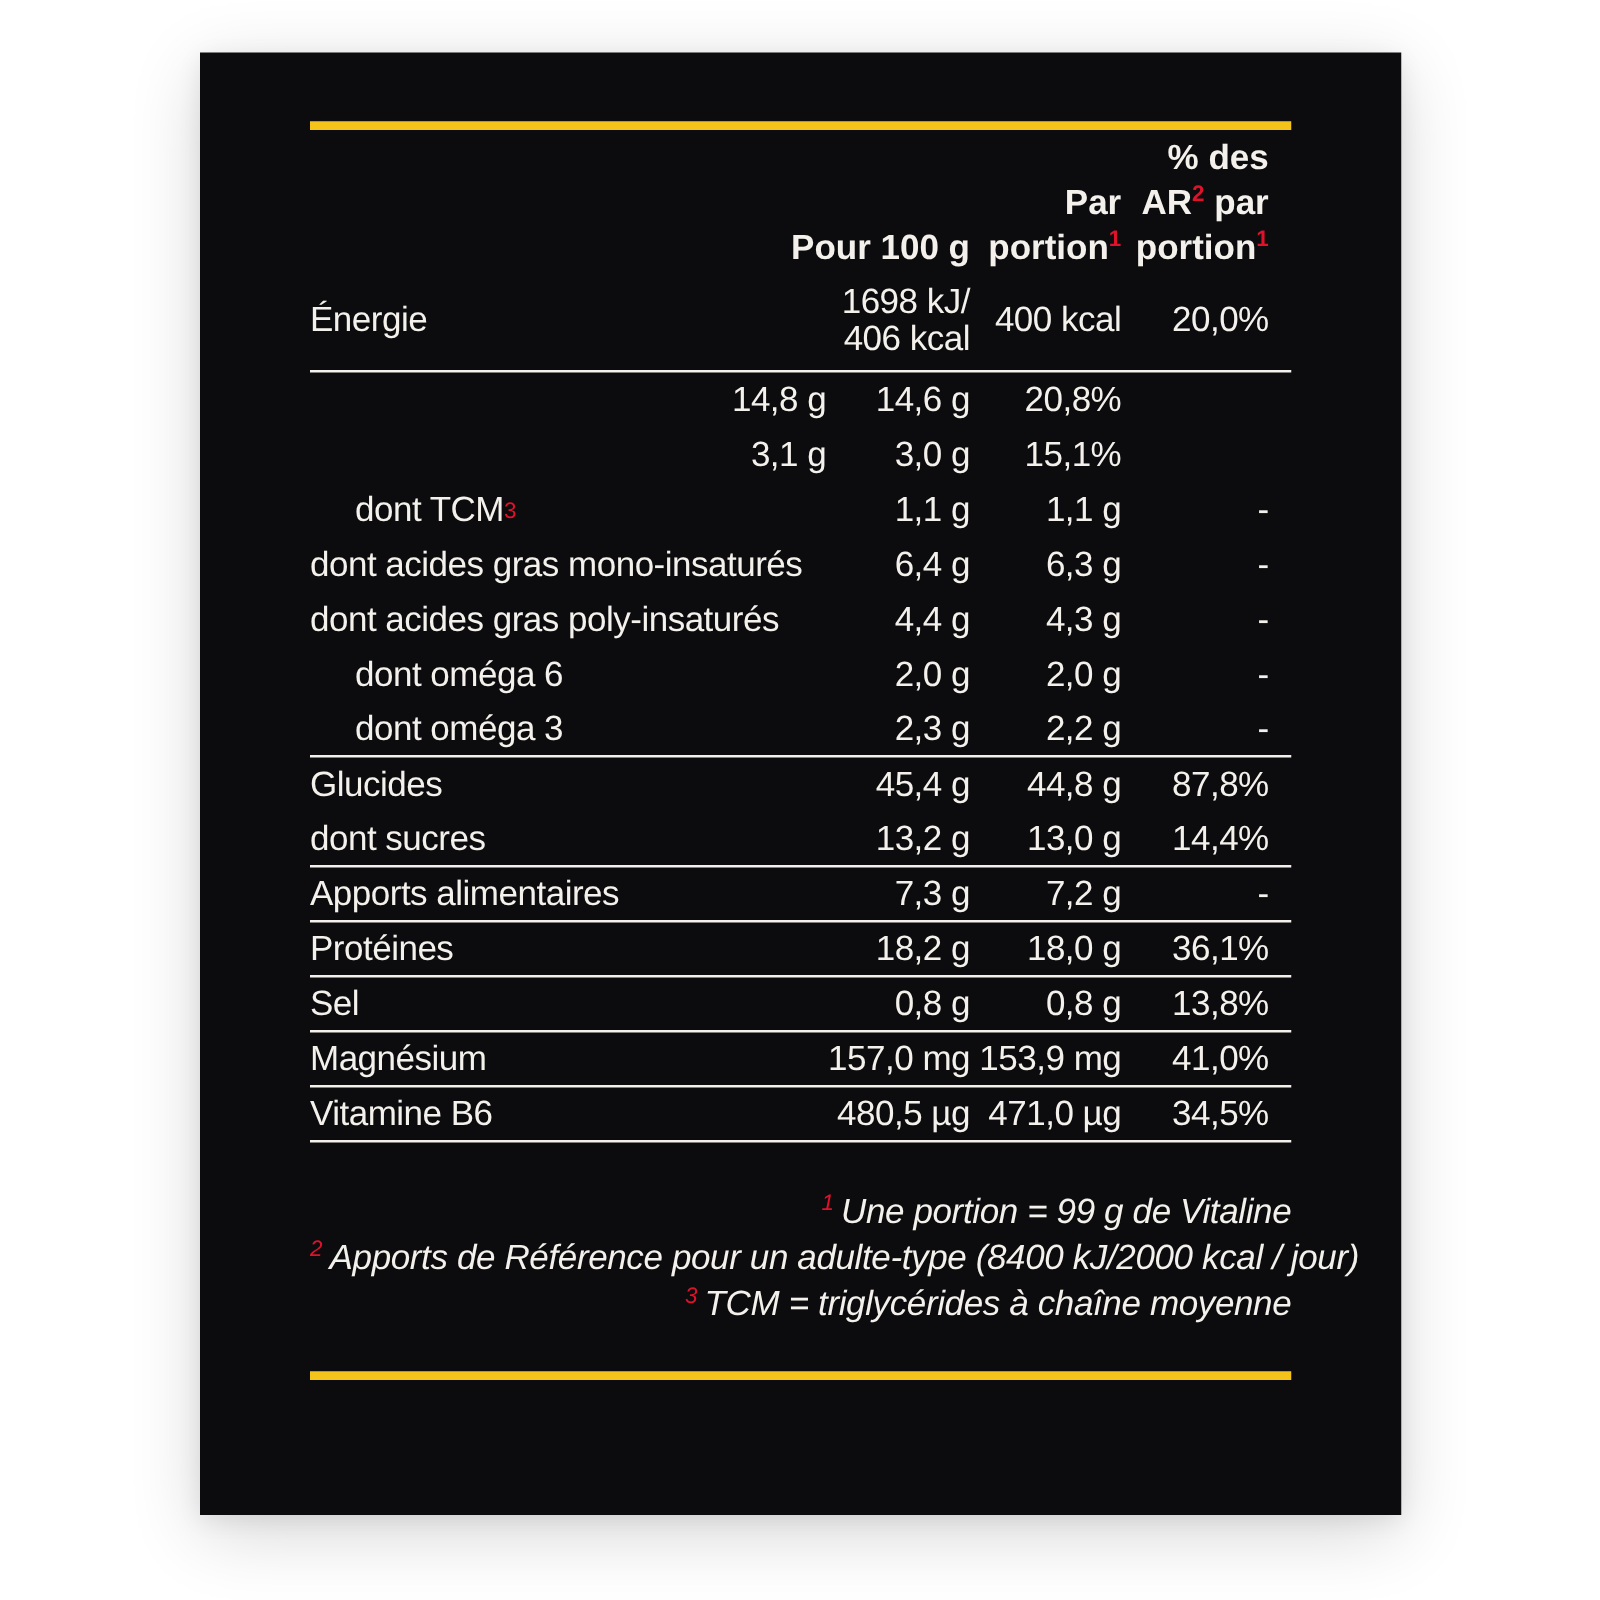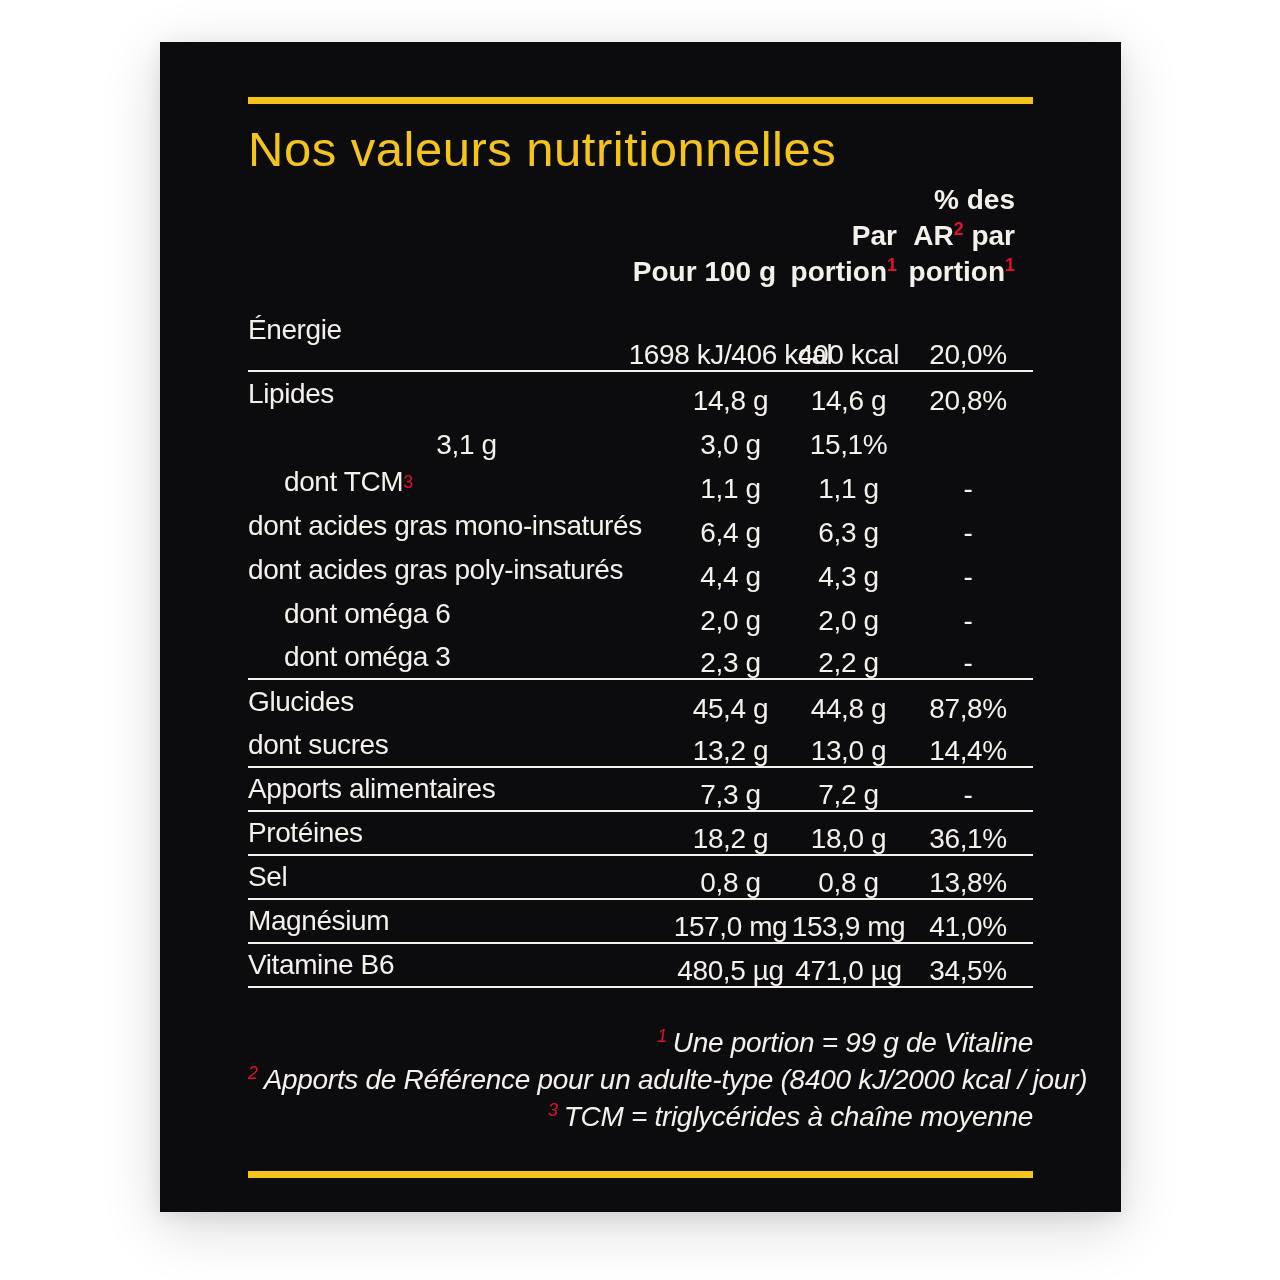--- a/index.html
+++ b/index.html
@@ -55,7 +55,6 @@
 
     <div class="rule rule-top"></div>
 
-    <h1 class="title">Nos valeurs nutritionnelles</h1>
 
     <div class="grid thead">
       <div class="hcell"></div>

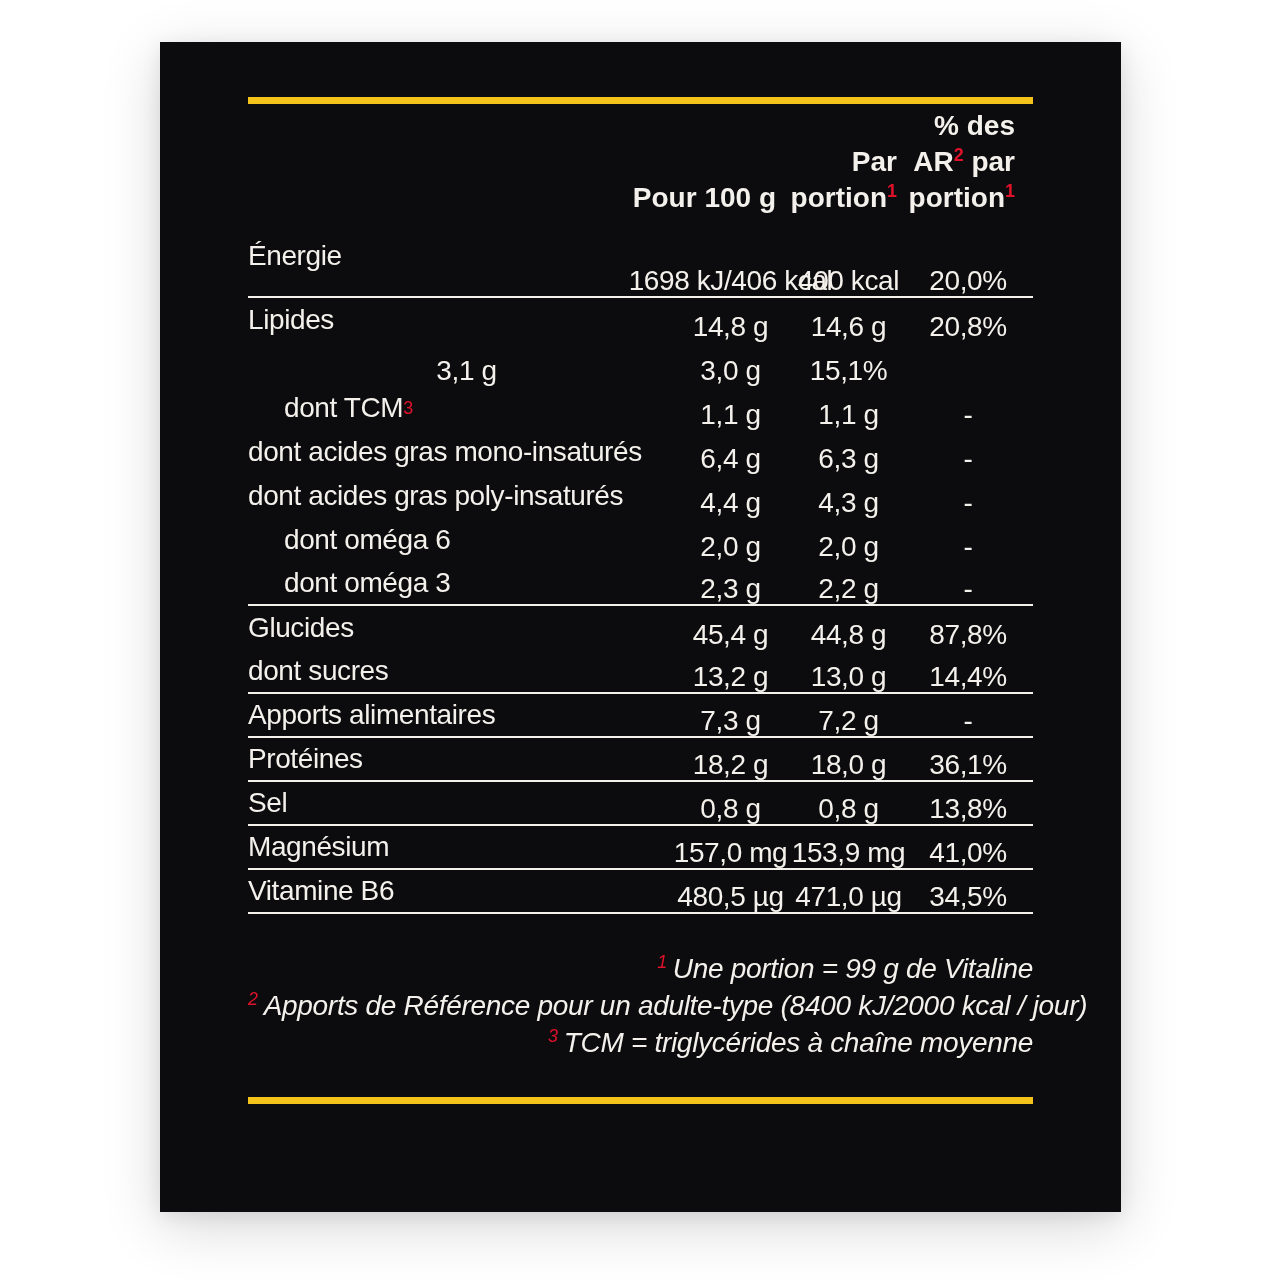--- a/index.html
+++ b/index.html
@@ -40,7 +40,7 @@
   .cell{display:flex;align-items:center;white-space:nowrap;overflow:visible;}
   .cell.label{justify-content:flex-start;}
   .cell.label.indent{padding-left:36px;}
-  .cell.num{justify-content:flex-end;align-items:flex-end;line-height:30px;margin-left:24px;}
+  .cell.num{justify-content:flex-end;flex-direction:column;align-items:flex-end;line-height:30px;margin-left:24px;}
   .row .cell{height:100%;}
   .cell.num{justify-content:center;}
   .footnotes{margin-top:36px;font-size:28px;line-height:37px;font-style:italic;letter-spacing:-0.3px;}

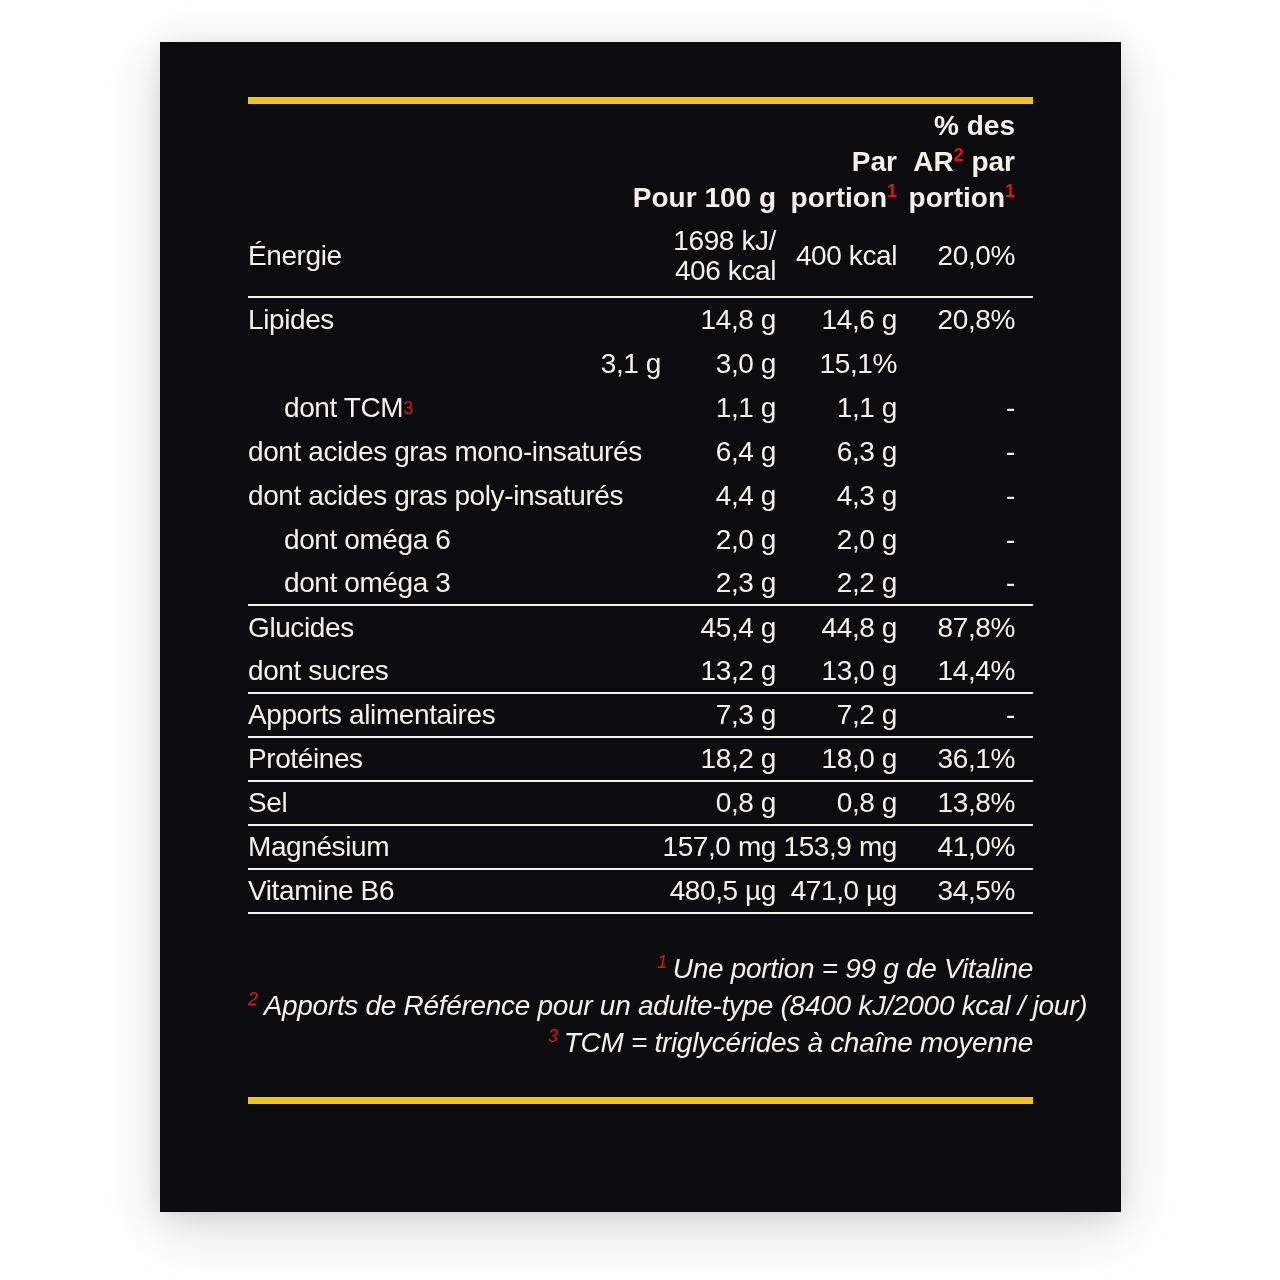--- a/index.html
+++ b/index.html
@@ -90,9 +90,6 @@
   </div>
 
   <div class="grid row">
-    <div class="cell label">
-            <span class="lbl">Lipides</span>
-          </div>
     <div class="cell num c1">
             <div>14,8 g</div>
           </div>

